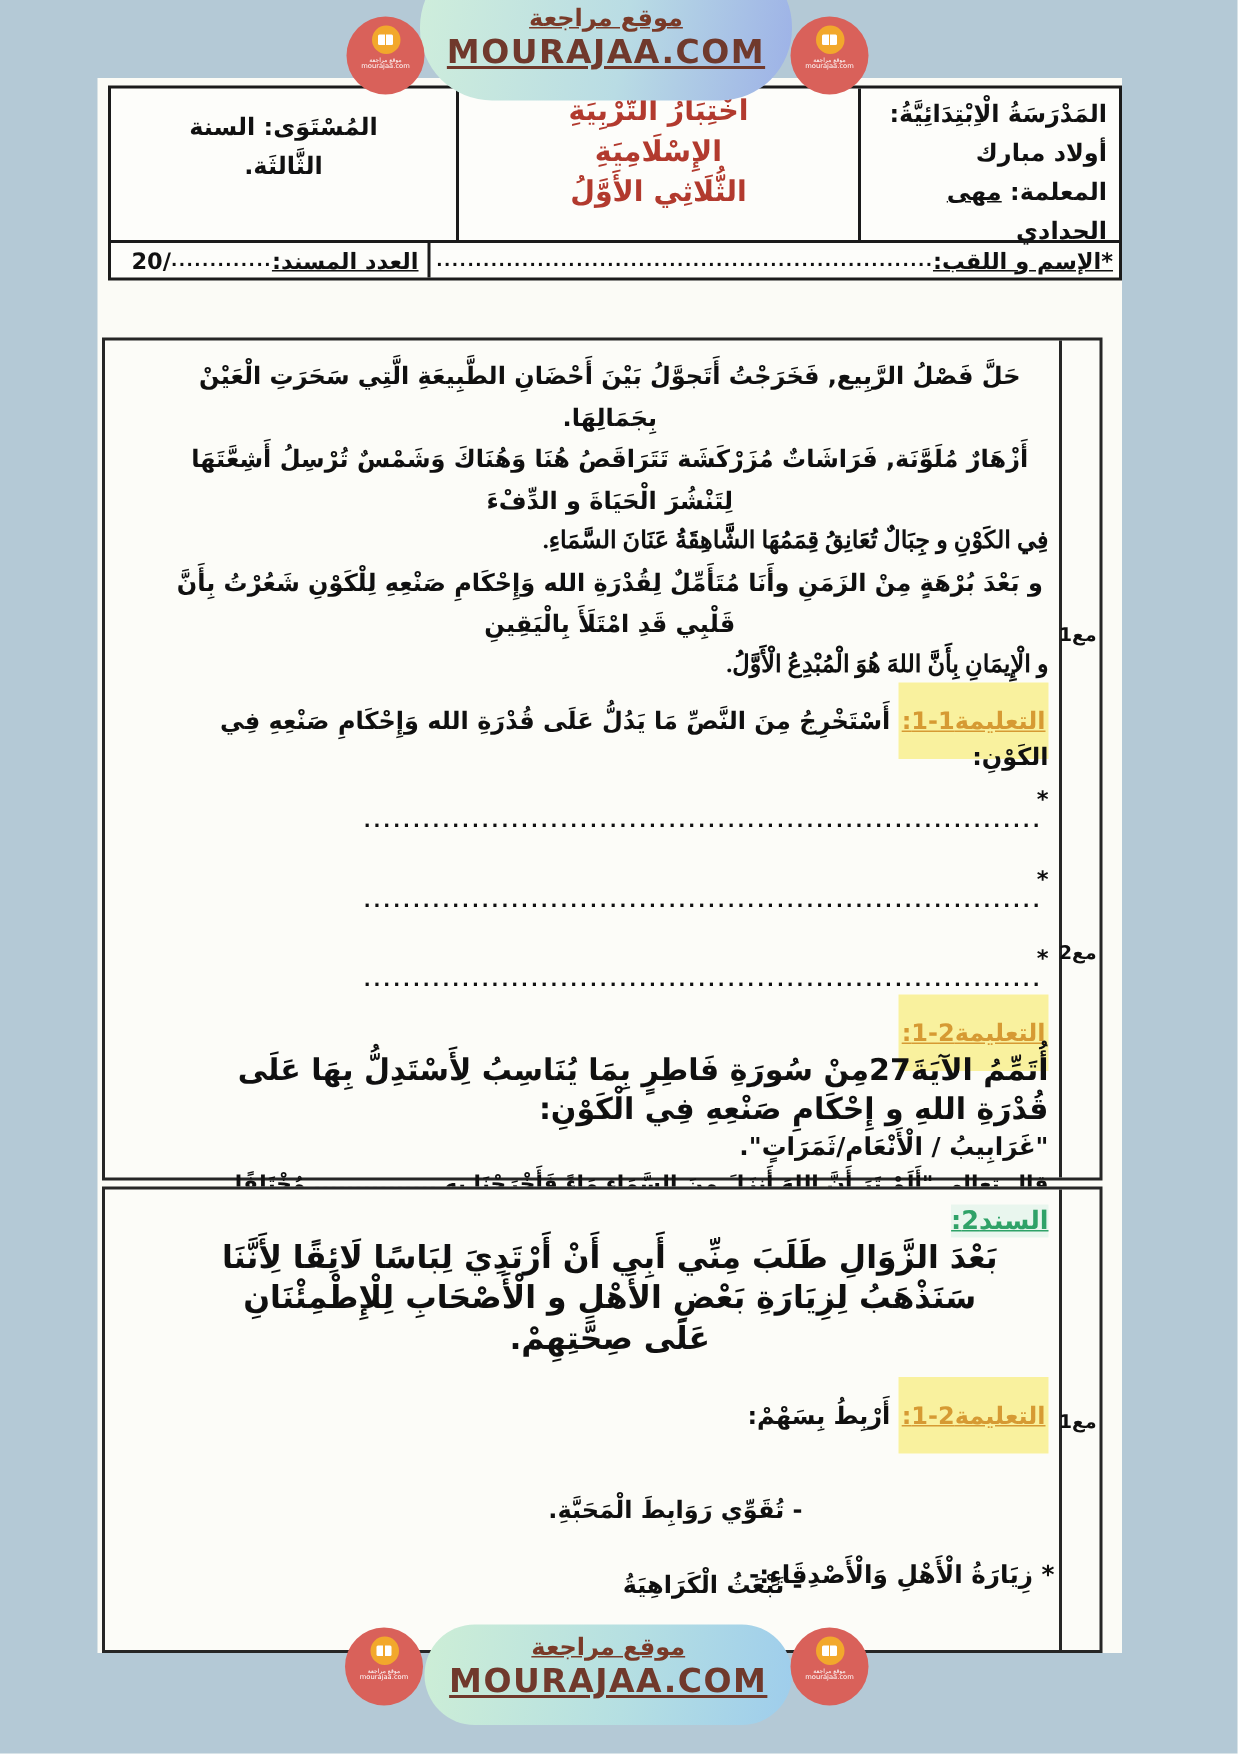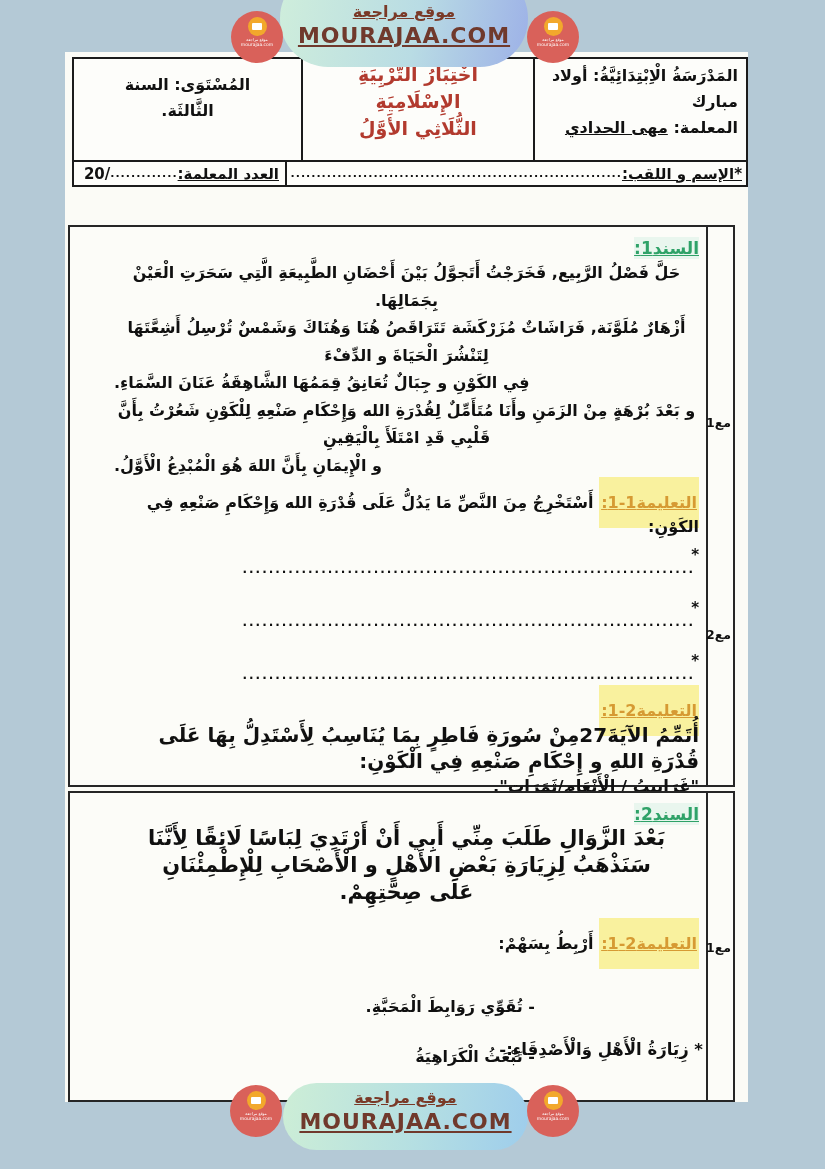--- a/index.html
+++ b/index.html
@@ -34,7 +34,7 @@
   .cell{box-sizing:border-box;}
   .cell-school{width:213px;border-left:2px solid #1b1b1b;padding:4px 8px;font-size:16px;
       font-weight:800;line-height:26px;text-align:right;}
-  .cell-title{width:232px;border-left:2px solid #1b1b1b;text-align:center;padding-top:2px;
+  .cell-title{width:268px;border-left:2px solid #1b1b1b;text-align:center;padding-top:2px;
       color:#b23a2e;font-size:19px;font-weight:800;line-height:27px;}
   .cell-level{flex:1;padding:13px 10px;font-size:16px;font-weight:800;line-height:26px;text-align:center;}
   .u{text-decoration:underline;}

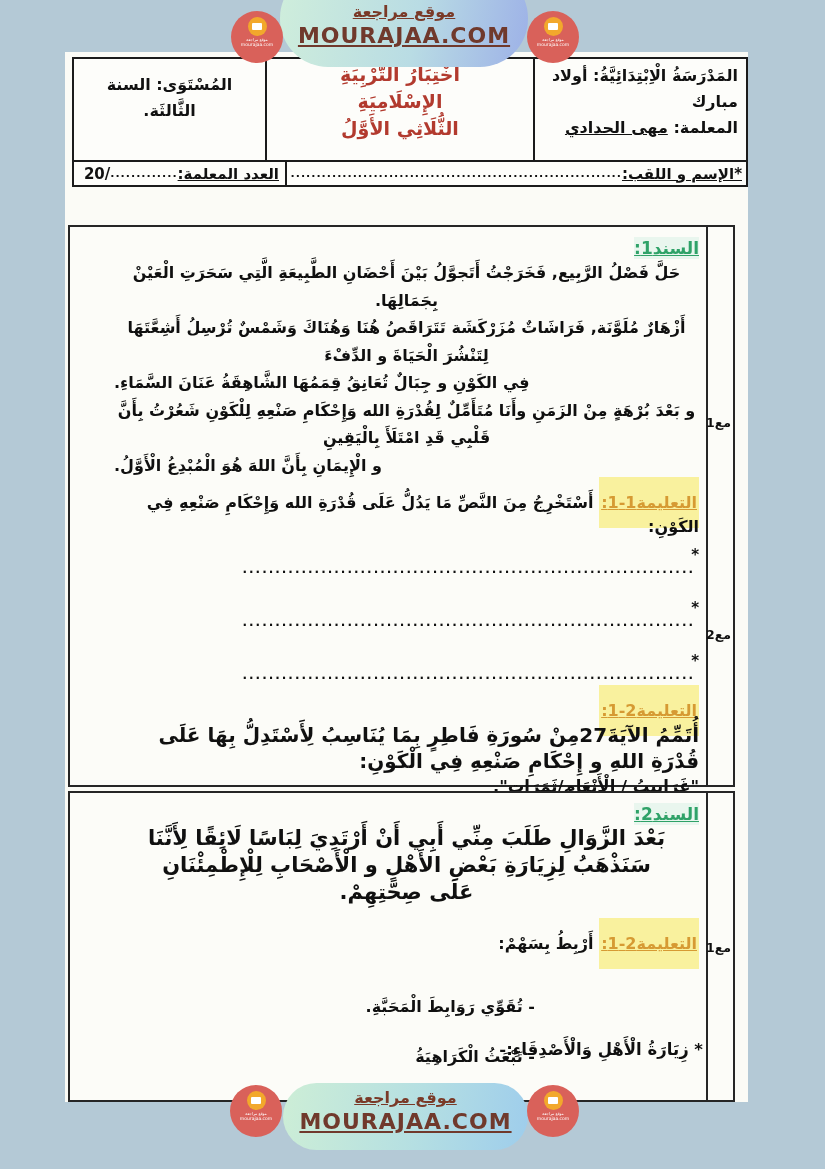--- a/index.html
+++ b/index.html
@@ -32,7 +32,7 @@
       background:#fdfdfa;box-sizing:border-box;display:flex;flex-direction:column;color:#111;}
   .ht-row1{display:flex;height:101px;}
   .cell{box-sizing:border-box;}
-  .cell-school{width:213px;border-left:2px solid #1b1b1b;padding:4px 8px;font-size:16px;
+  .cell-school{width:174px;border-left:2px solid #1b1b1b;padding:4px 8px;font-size:16px;
       font-weight:800;line-height:26px;text-align:right;}
   .cell-title{width:268px;border-left:2px solid #1b1b1b;text-align:center;padding-top:2px;
       color:#b23a2e;font-size:19px;font-weight:800;line-height:27px;}

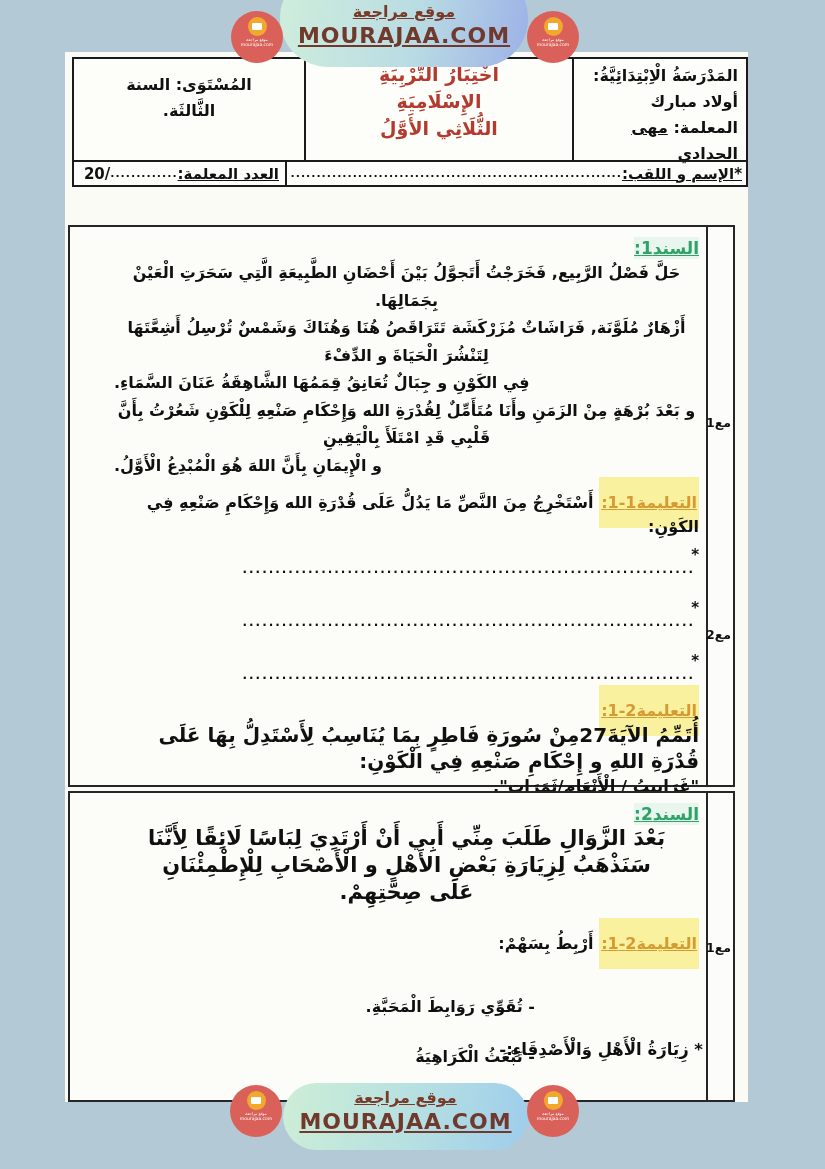--- a/index.html
+++ b/index.html
@@ -124,7 +124,7 @@
         <span class="dotsfill">........................................................................................</span>
       </div>
       <div class="cell cell-score">
-        <span class="u">العدد المعلمة:</span>
+        <span class="u">العدد المسند:</span>
         <span class="sdots">.............</span>
         <span>/20</span>
       </div>

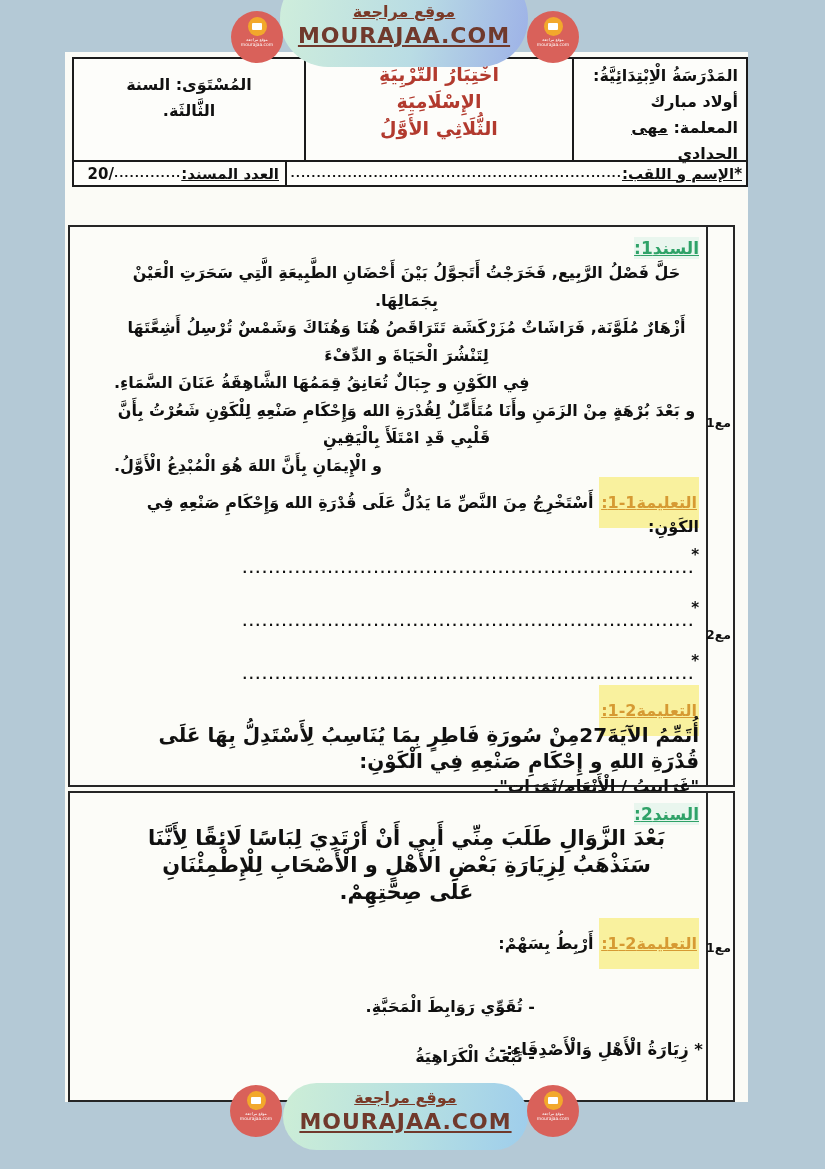--- a/index.html
+++ b/index.html
@@ -136,7 +136,6 @@
     <div class="mu" style="top:188px;">مع1</div>
     <div class="mu" style="top:400px;padding-left:22px;">مع2</div>
     <div class="content">
-      <div><span class="sanad">السند1:</span></div>
       <div class="passage">
         <div>حَلَّ فَصْلُ الرَّبِيع, فَخَرَجْتُ أَتَجوَّلُ بَيْنَ أَحْضَانِ الطَّبِيعَةِ الَّتِي سَحَرَتِ الْعَيْنْ بِجَمَالِهَا.</div>
         <div>أَزْهَارٌ مُلَوَّنَة, فَرَاشَاتٌ مُزَرْكَشَة تَتَرَاقَصُ هُنَا وَهُنَاكَ وَشَمْسٌ تُرْسِلُ أَشِعَّتَهَا لِتَنْشُرَ الْحَيَاةَ و الدِّفْءَ</div>

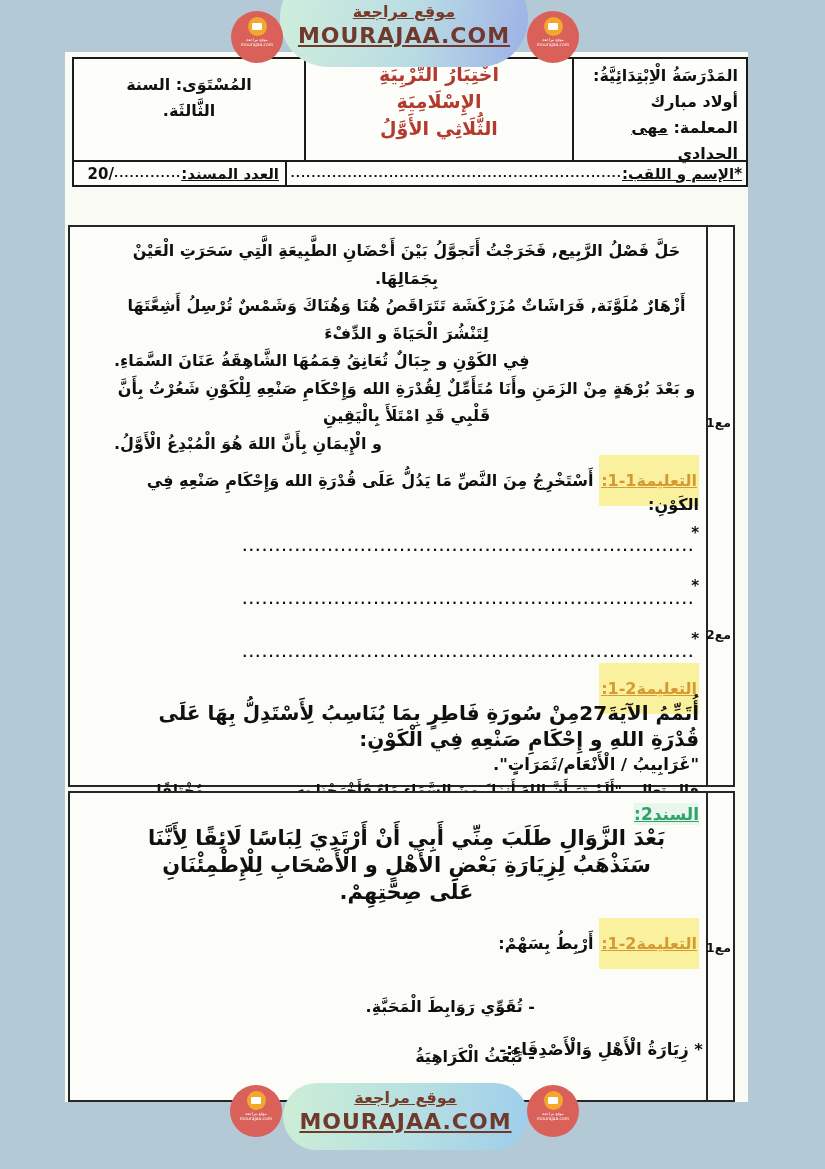--- a/index.html
+++ b/index.html
@@ -56,7 +56,7 @@
   .sanad{display:inline-block;color:#2fa268;background:#e9f6ee;font-size:17px;font-weight:800;
          text-decoration:underline;line-height:22px;}
   .passage div{font-size:16px;font-weight:700;line-height:27.5px;text-align:center;}
-  .passage div:nth-child(3),.passage div:nth-child(5){text-align:left;}
+  .passage div:nth-child(3),.passage div:nth-child(5){text-align:right;font-family:Liberation Serif, serif;}
   .taskline{margin-top:12px;font-size:16px;font-weight:700;line-height:24px;}
   .ylabel{background:#f9f19e;color:#d69a33;font-weight:800;text-decoration:underline;padding:16px 2px;}
   .ans{margin-top:10px;}

